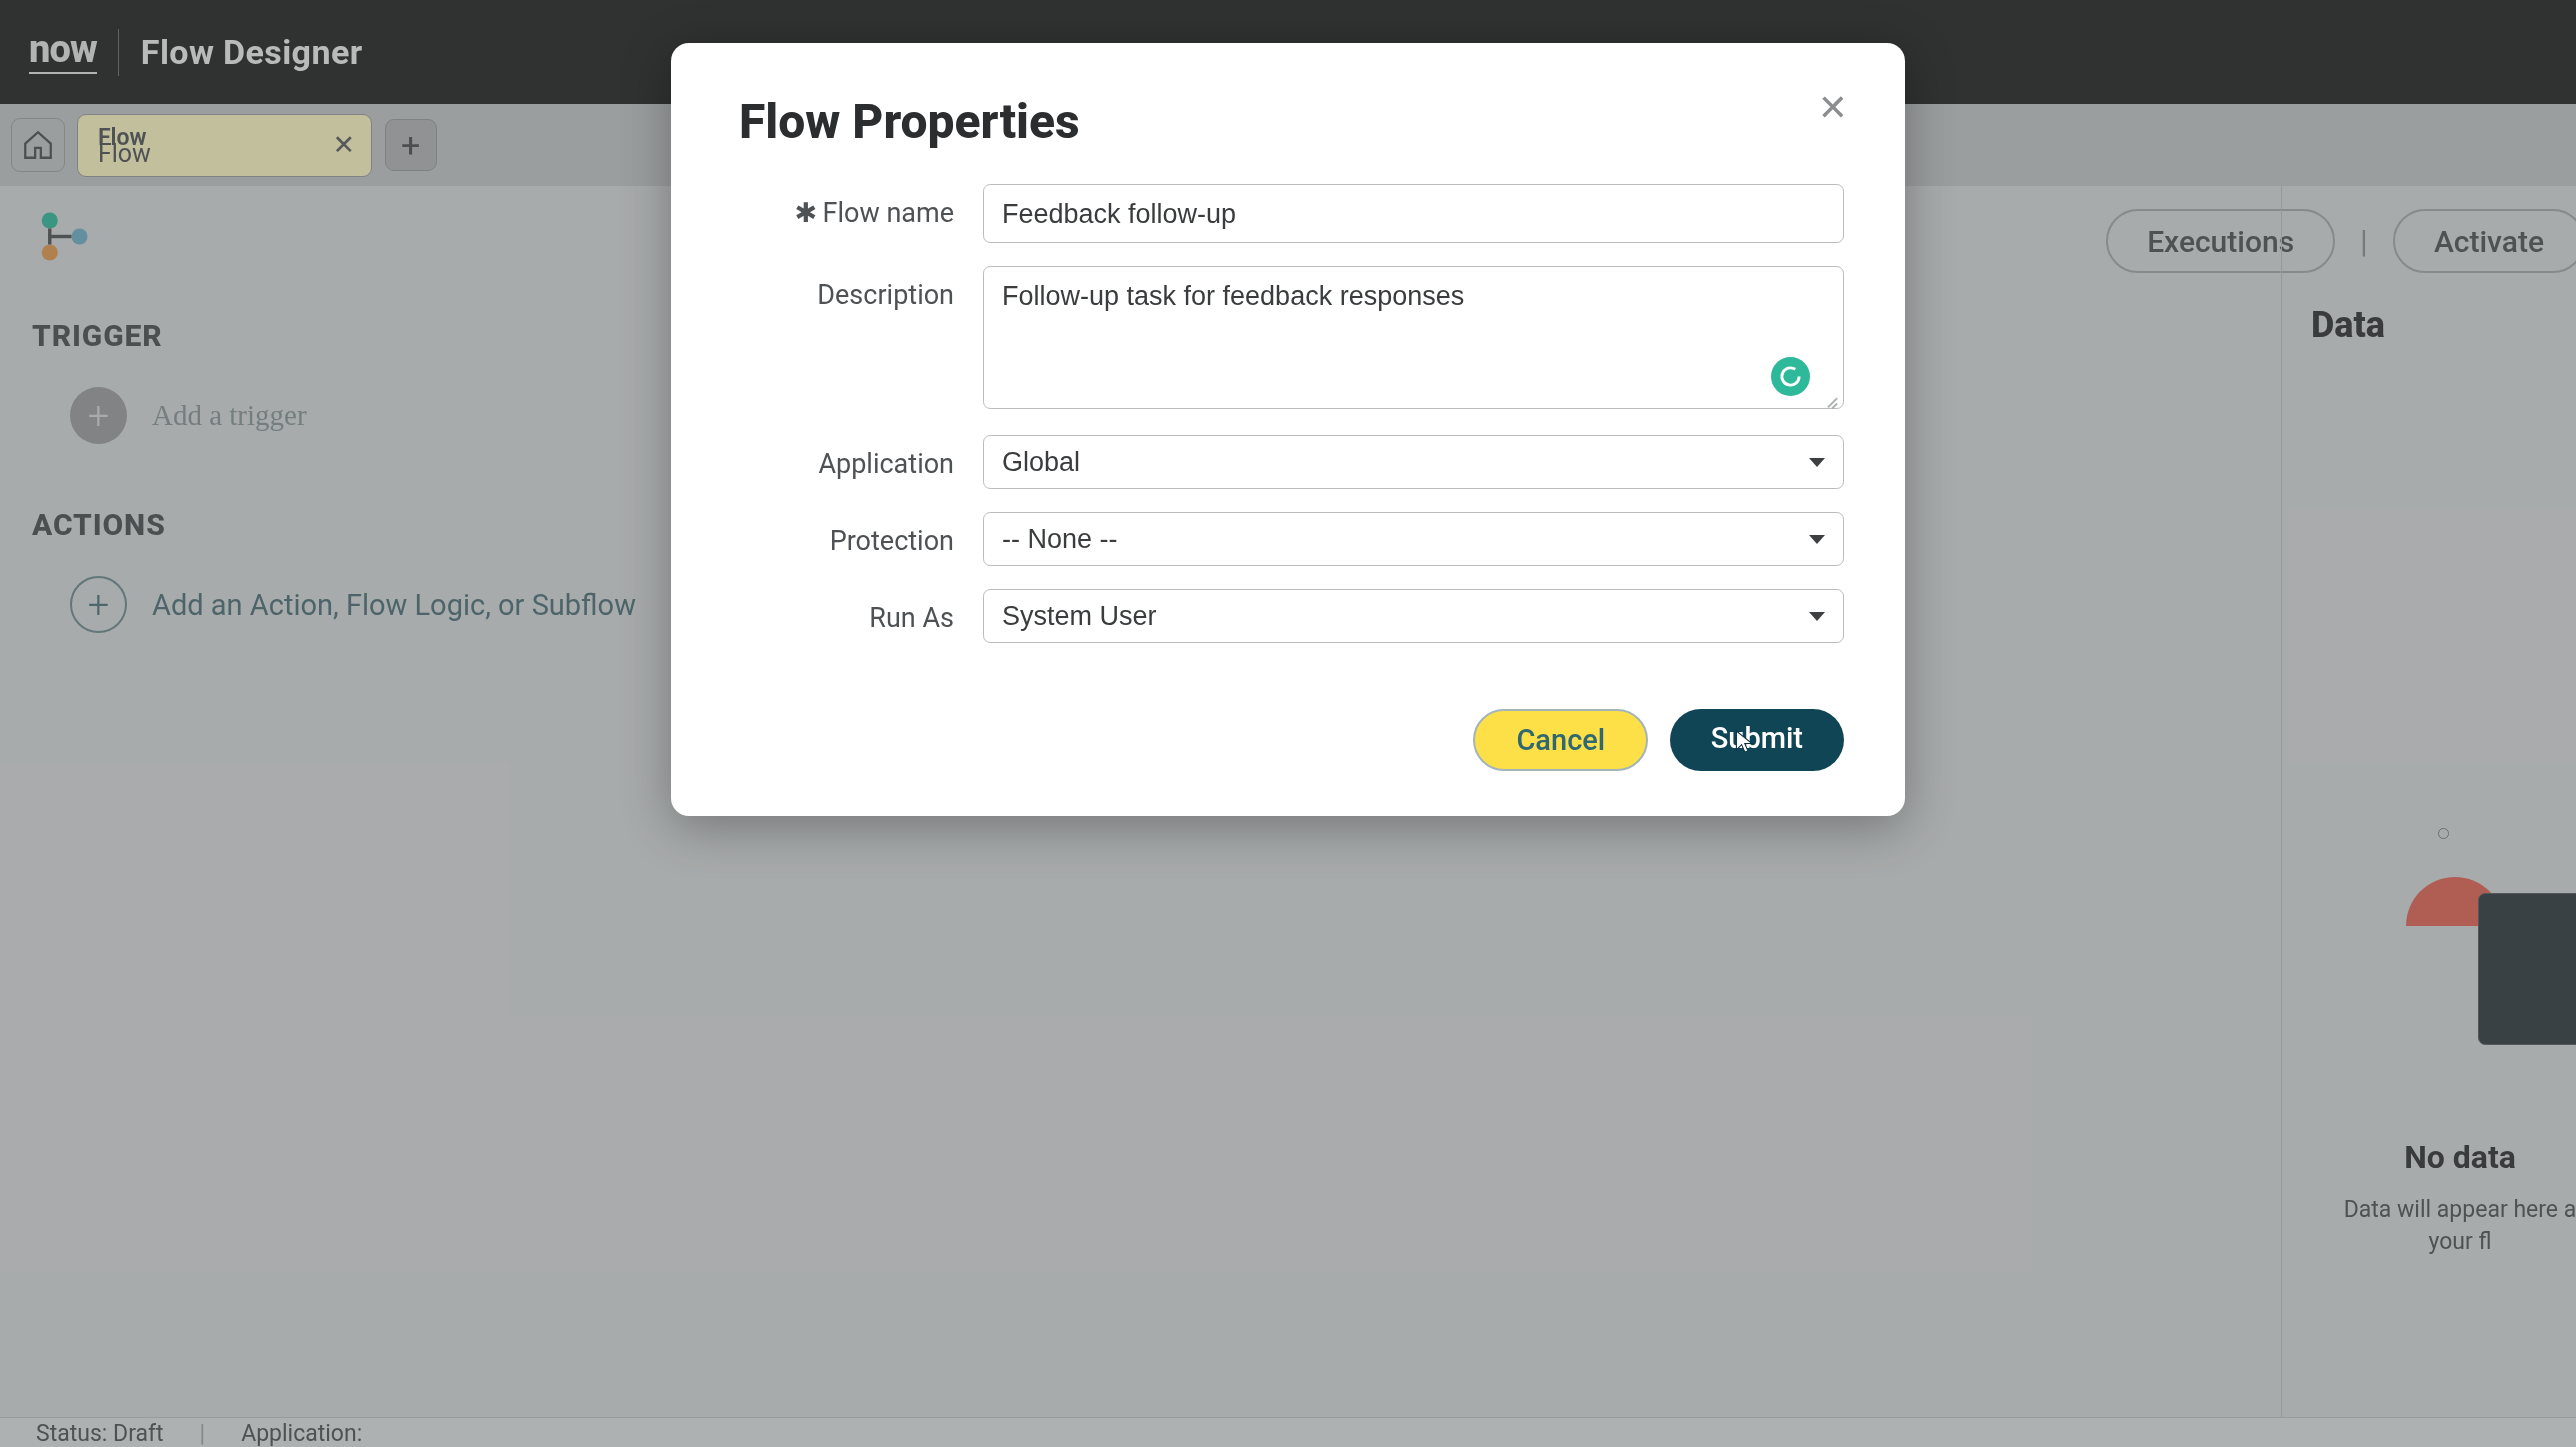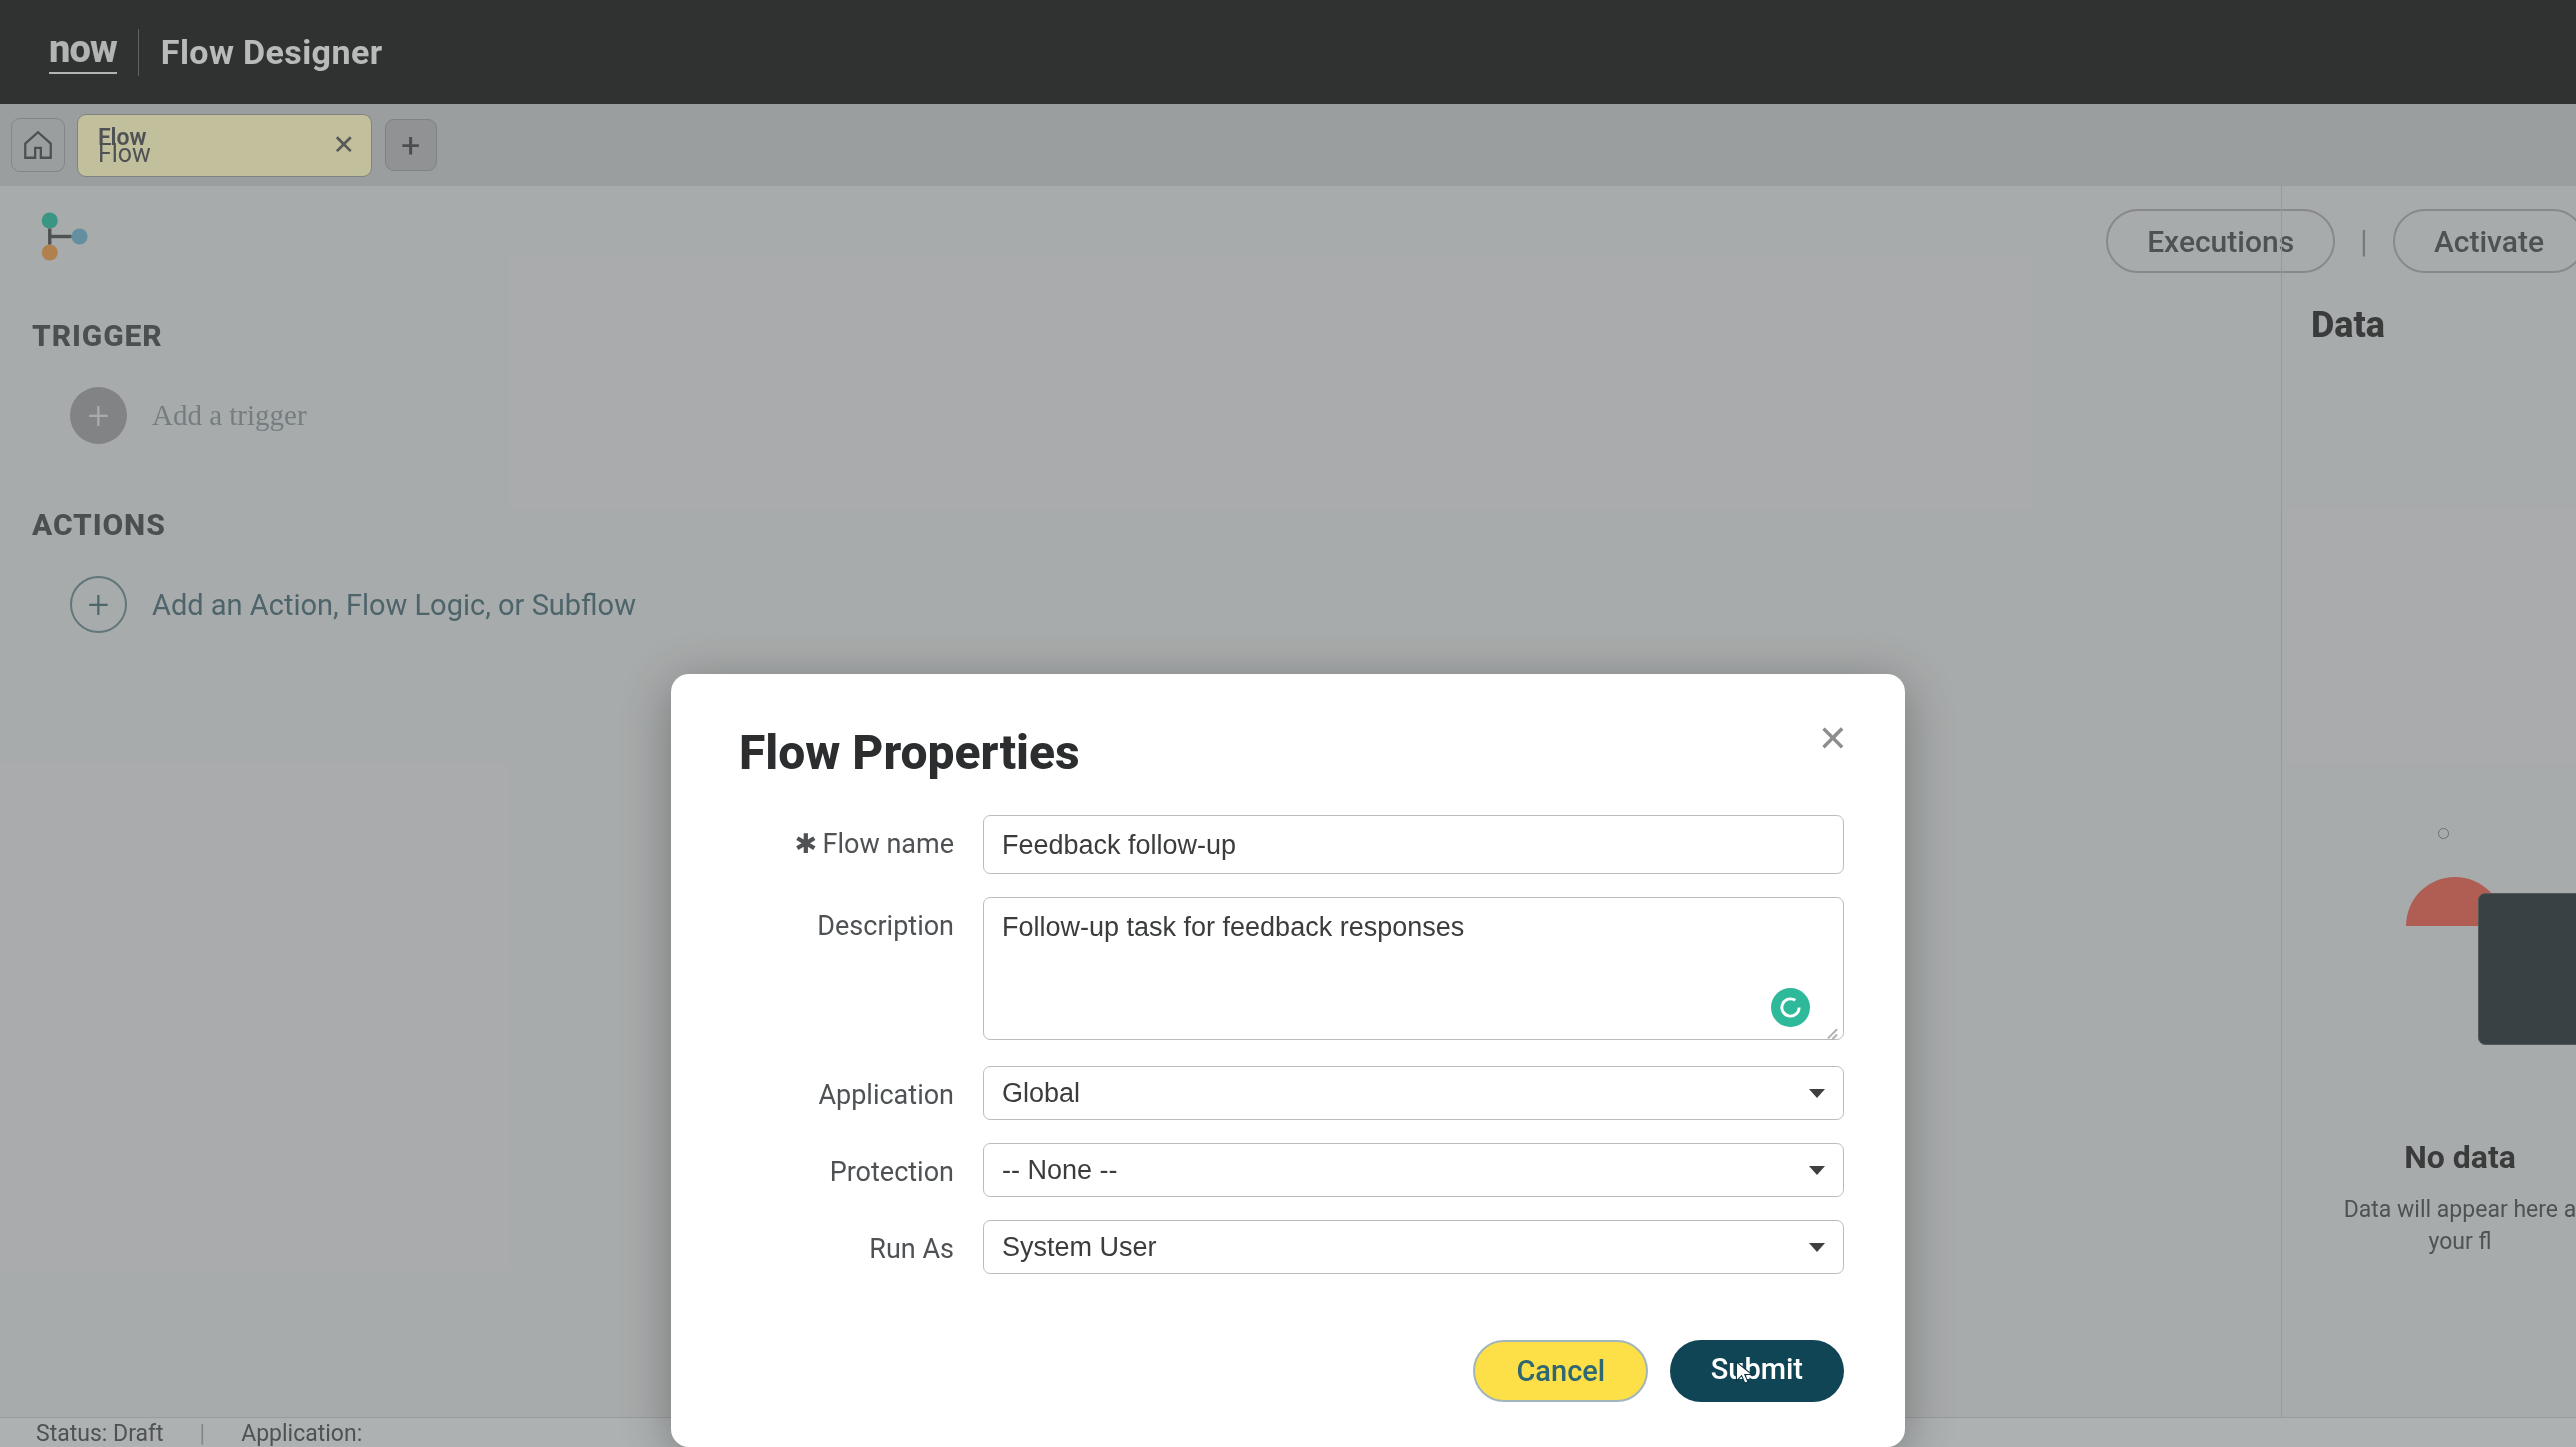--- a/index.html
+++ b/index.html
@@ -32,7 +32,6 @@
     padding-bottom: 3.6px;
     border-bottom: 2.7px solid #e6e6e6;
     line-height: 1;
-    margin-left: 20px;
   }
   .topbar-divider {
     width: 0;

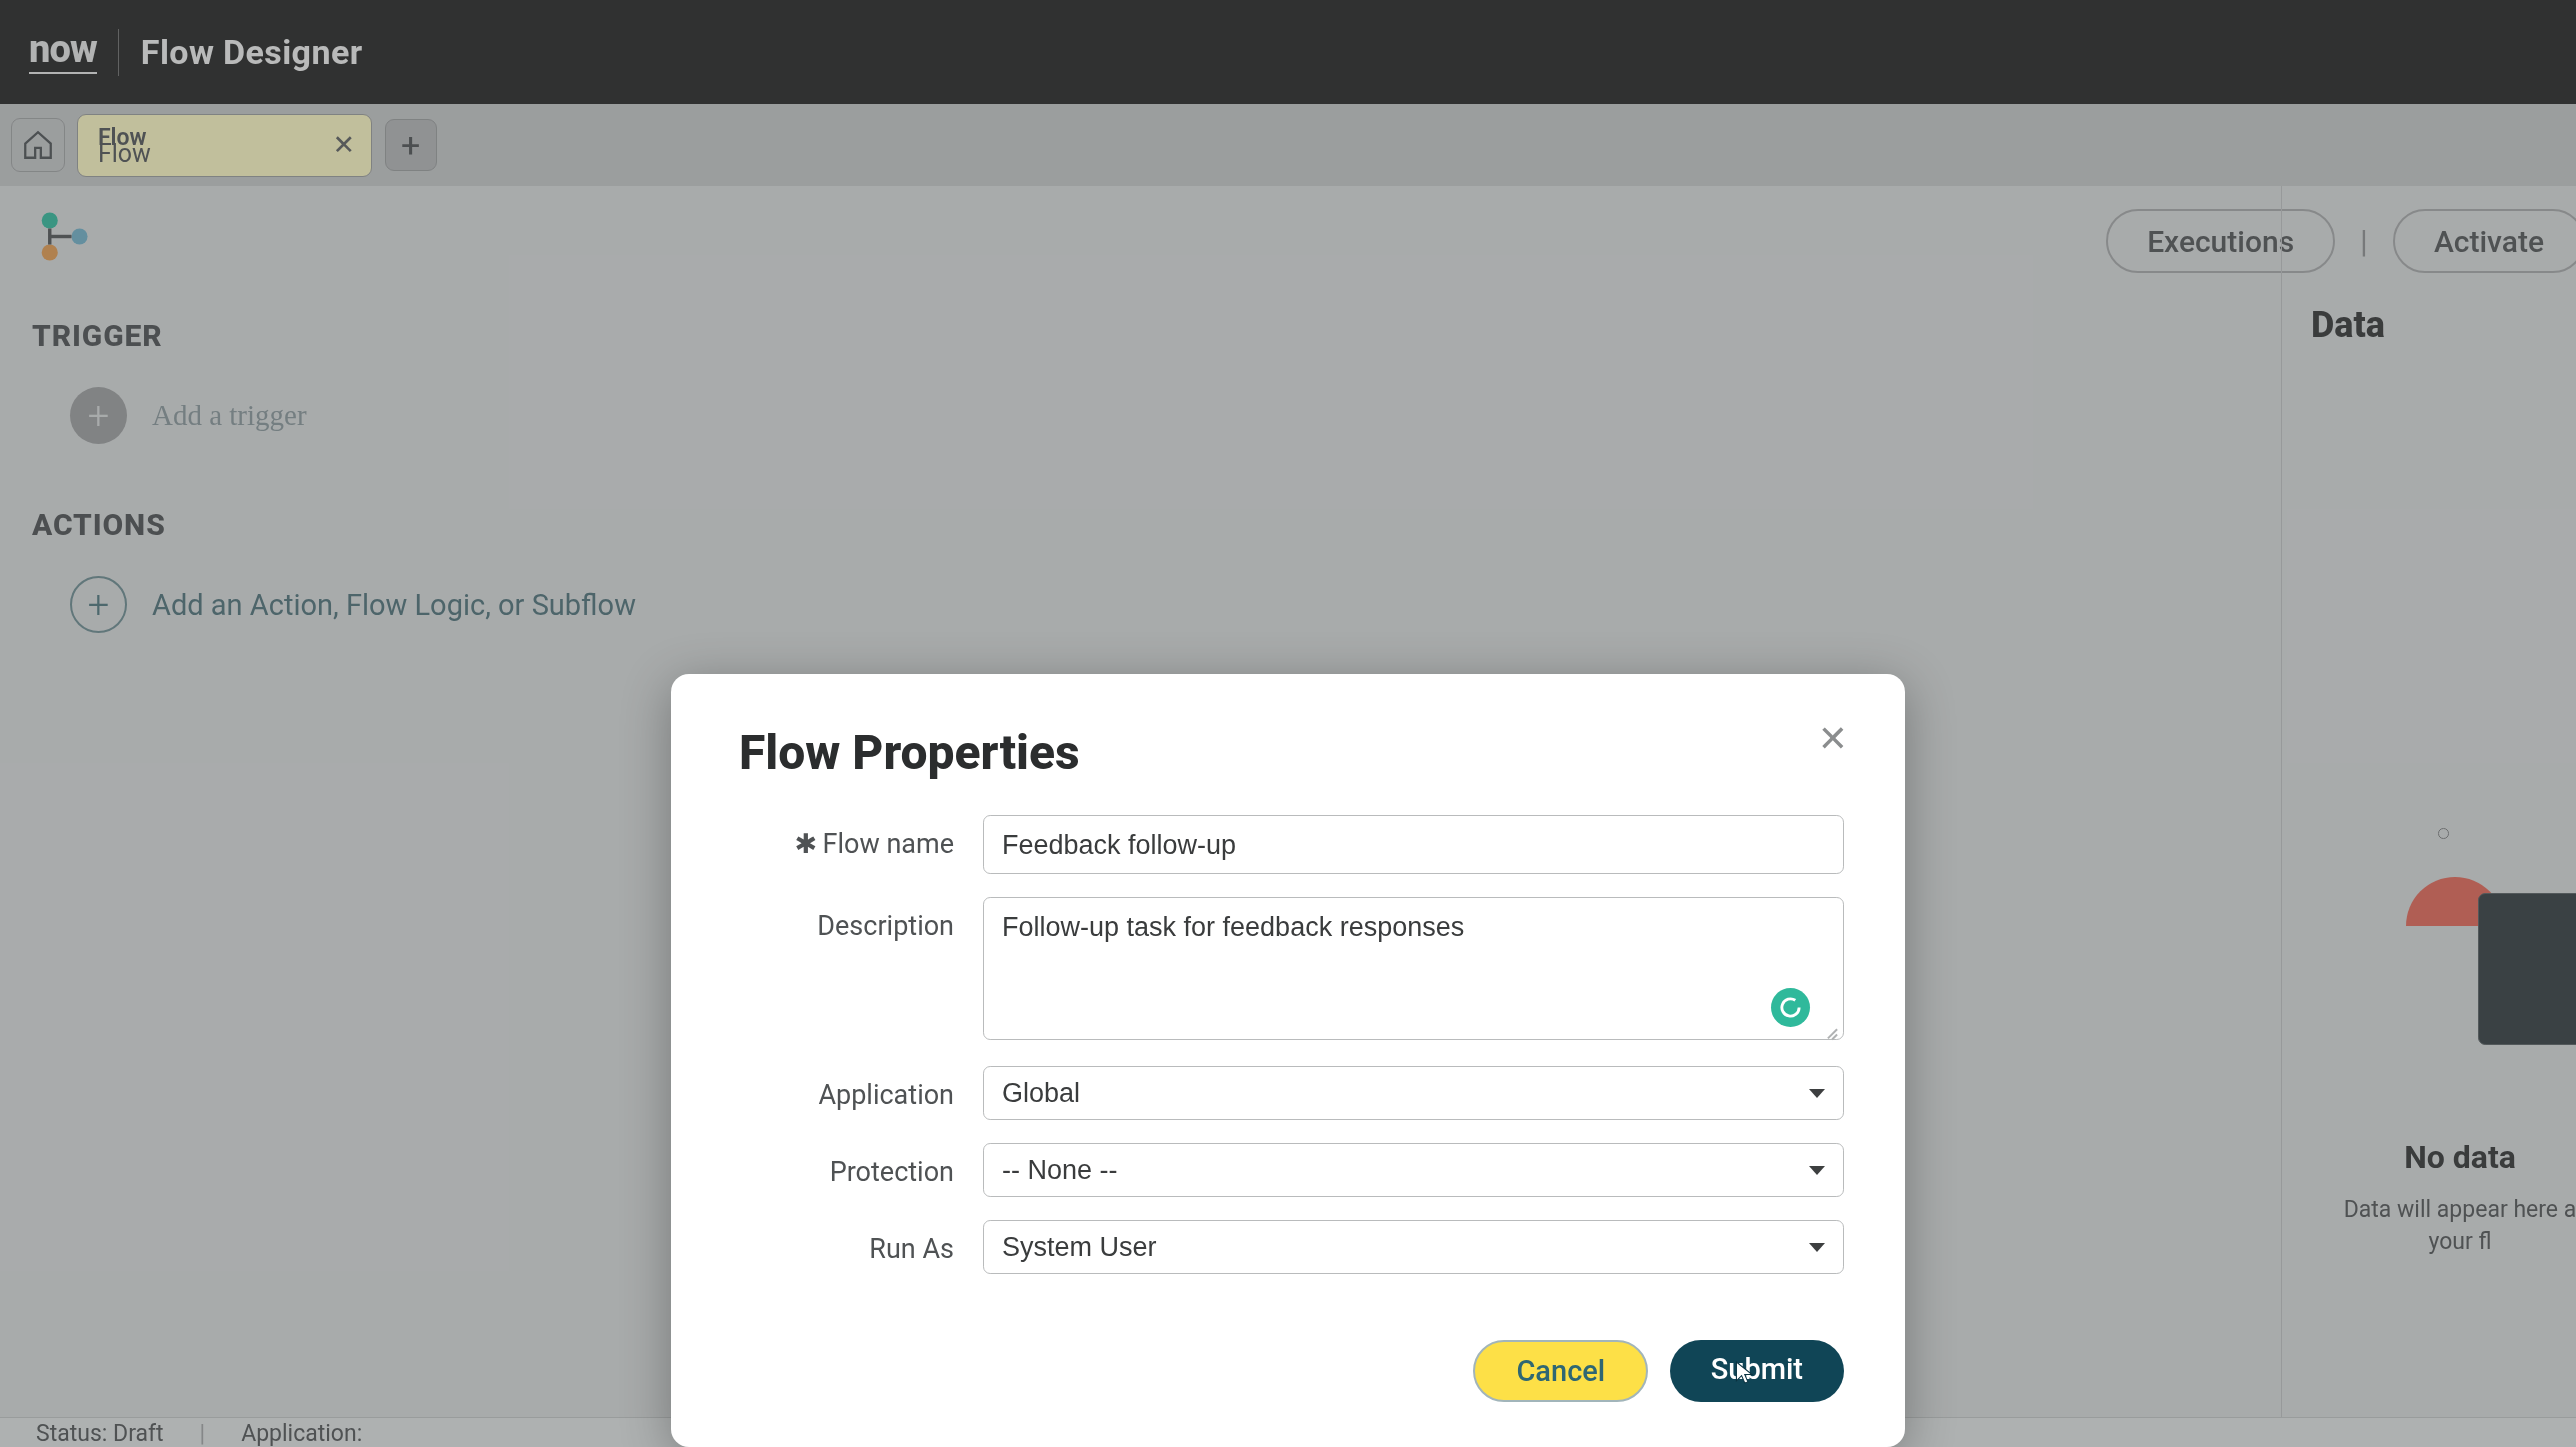--- a/index.html
+++ b/index.html
@@ -297,7 +297,7 @@
     background: rgba(80,82,83,0.35);
     display: flex;
     justify-content: center;
-    align-items: flex-end;
+    align-items: flex-start;
     padding-top: 43px;
   }
   .modal {

